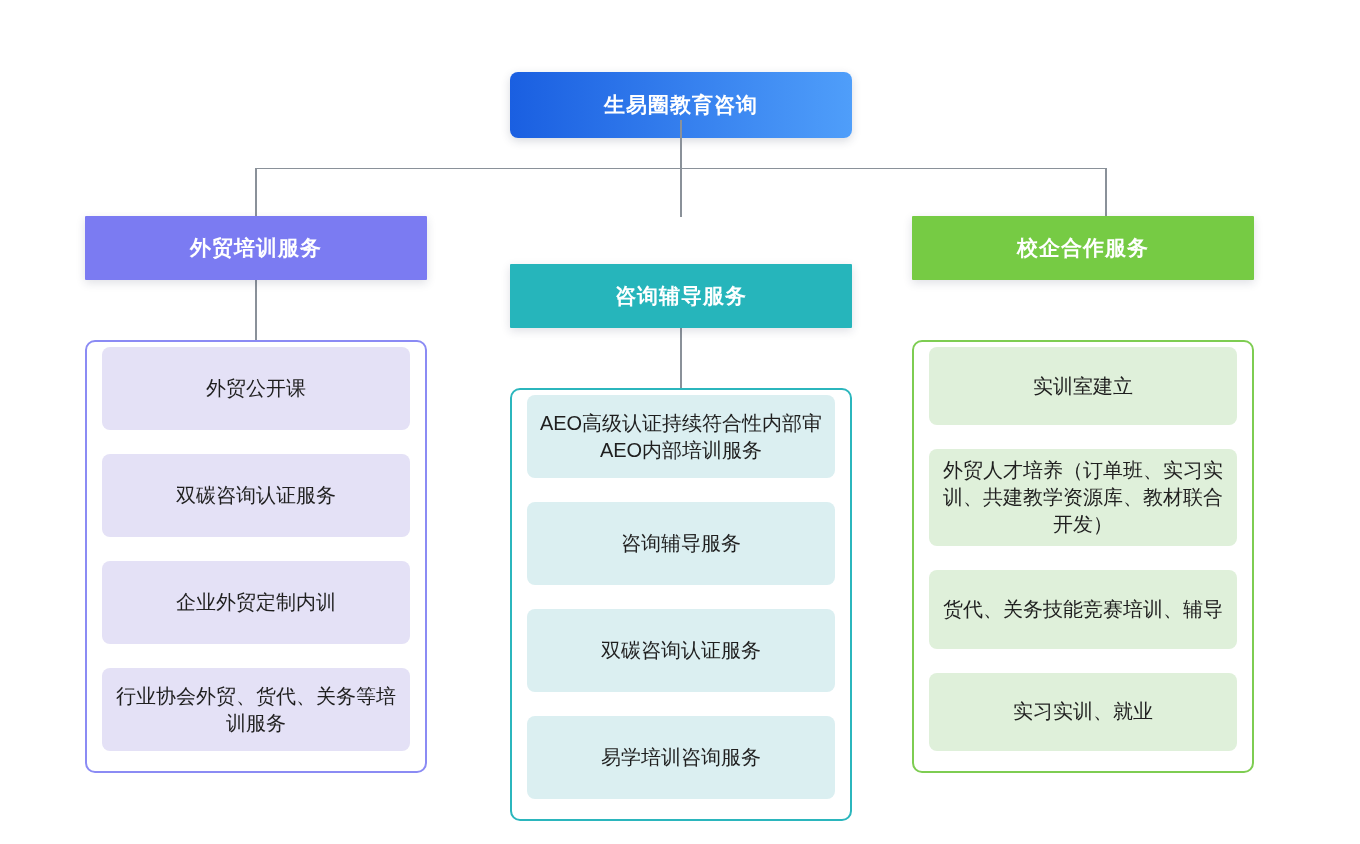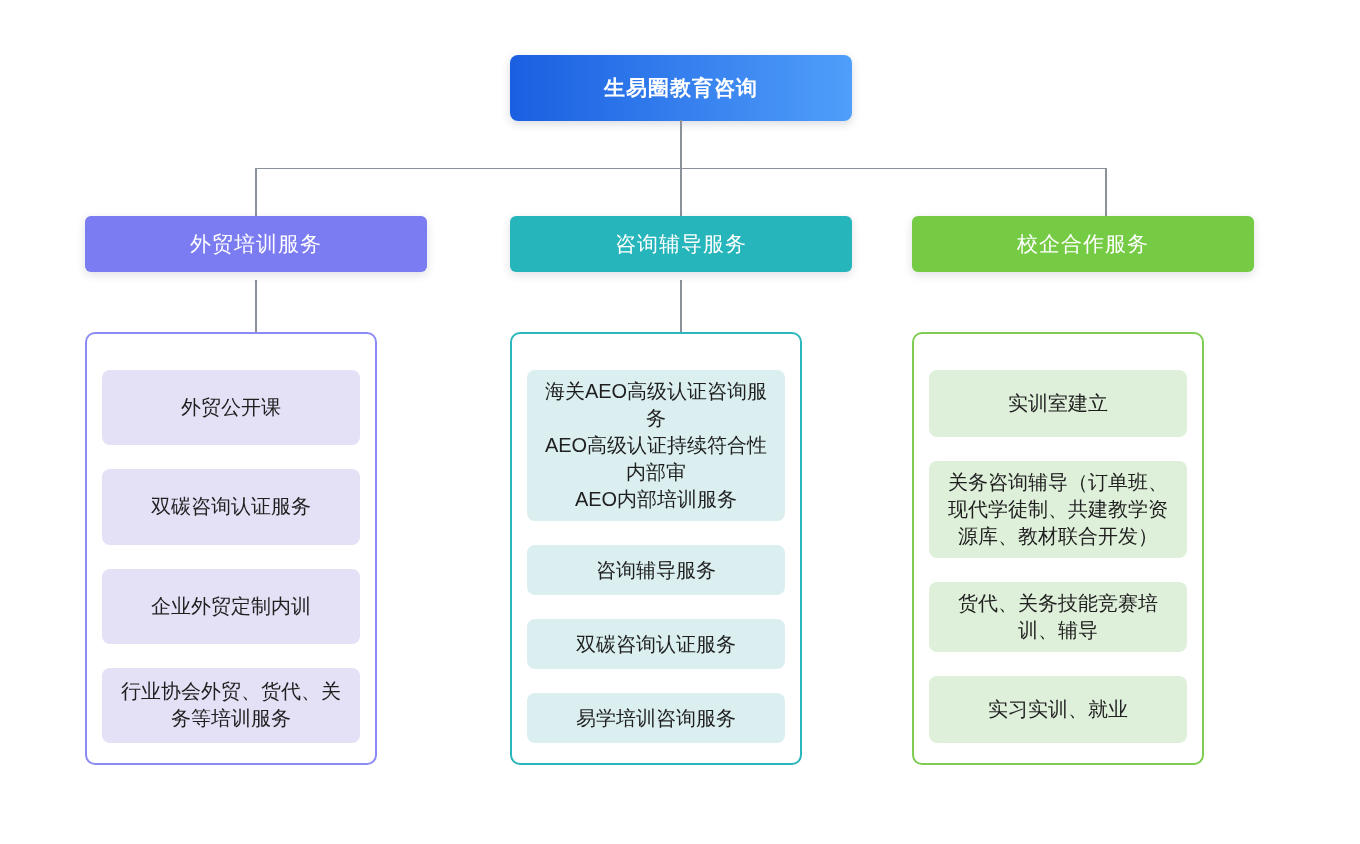--- a/index.html
+++ b/index.html
@@ -17,6 +17,7 @@
     color:#ffffff;font-weight:bold;font-size:21px;letter-spacing:1px;
     border-radius:8px;
     box-shadow:0 3px 10px rgba(40,50,80,0.18);
+    margin-top:17px;
   }
   .root-node{
     left:510px;top:55px;width:342px;height:66px;

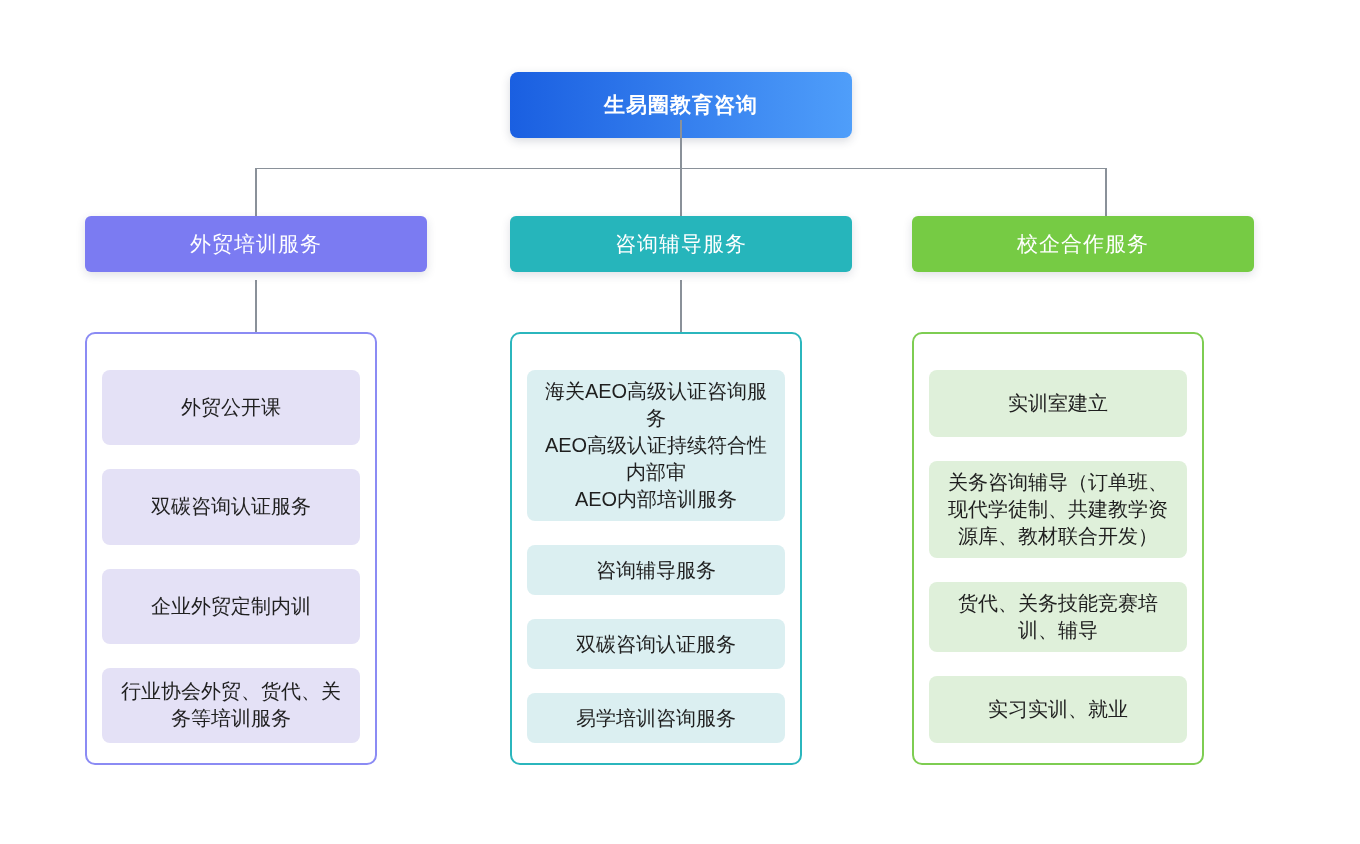--- a/index.html
+++ b/index.html
@@ -34,10 +34,10 @@
   }
   .branch-header{
     position:relative;
-    width:342px;height:56px;
+    width:342px;height:64px;
     display:flex;align-items:center;justify-content:center;
-    color:#ffffff;font-weight:normal;font-size:21px;letter-spacing:1px;
-    border-radius:6px;
+    color:#ffffff;font-weight:bold;font-size:21px;letter-spacing:1px;
+    border-radius:1px;
     background:var(--hbg);
     box-shadow:0 3px 10px rgba(40,50,80,0.15);
     z-index:2;

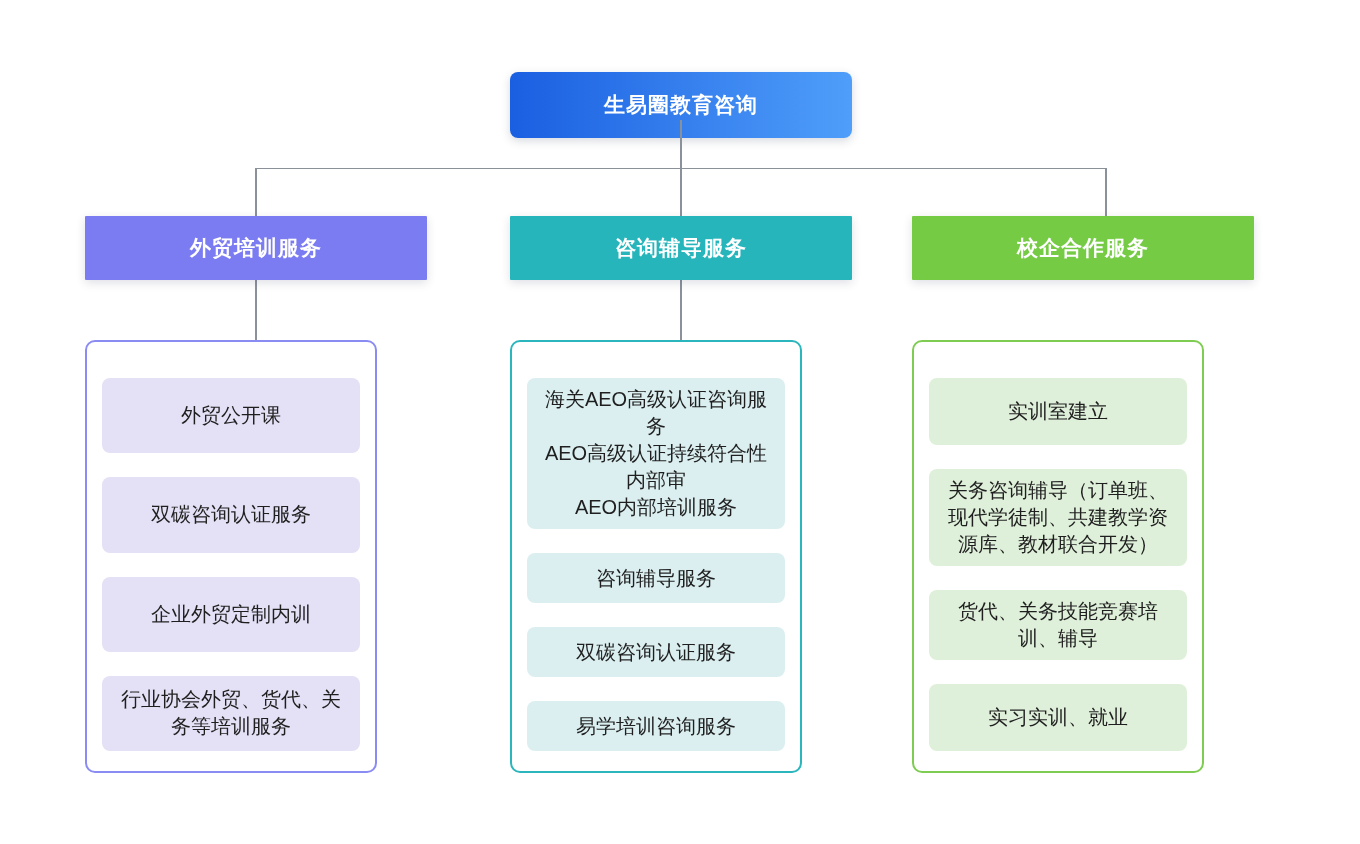--- a/index.html
+++ b/index.html
@@ -118,7 +118,7 @@
         </div>
     </div>
 
-    <div class="branch" style="left: 510px; --hbg: #26b5bb; --cborder: #2bb6bd; --ibg: #dbeff1;">
+    <div class="branch" style="left: 510px; margin-top: 48px; --hbg: #26b5bb; --cborder: #2bb6bd; --ibg: #dbeff1;">
       <div class="branch-header">
         <span class="header-label">咨询辅导服务</span>
       </div>

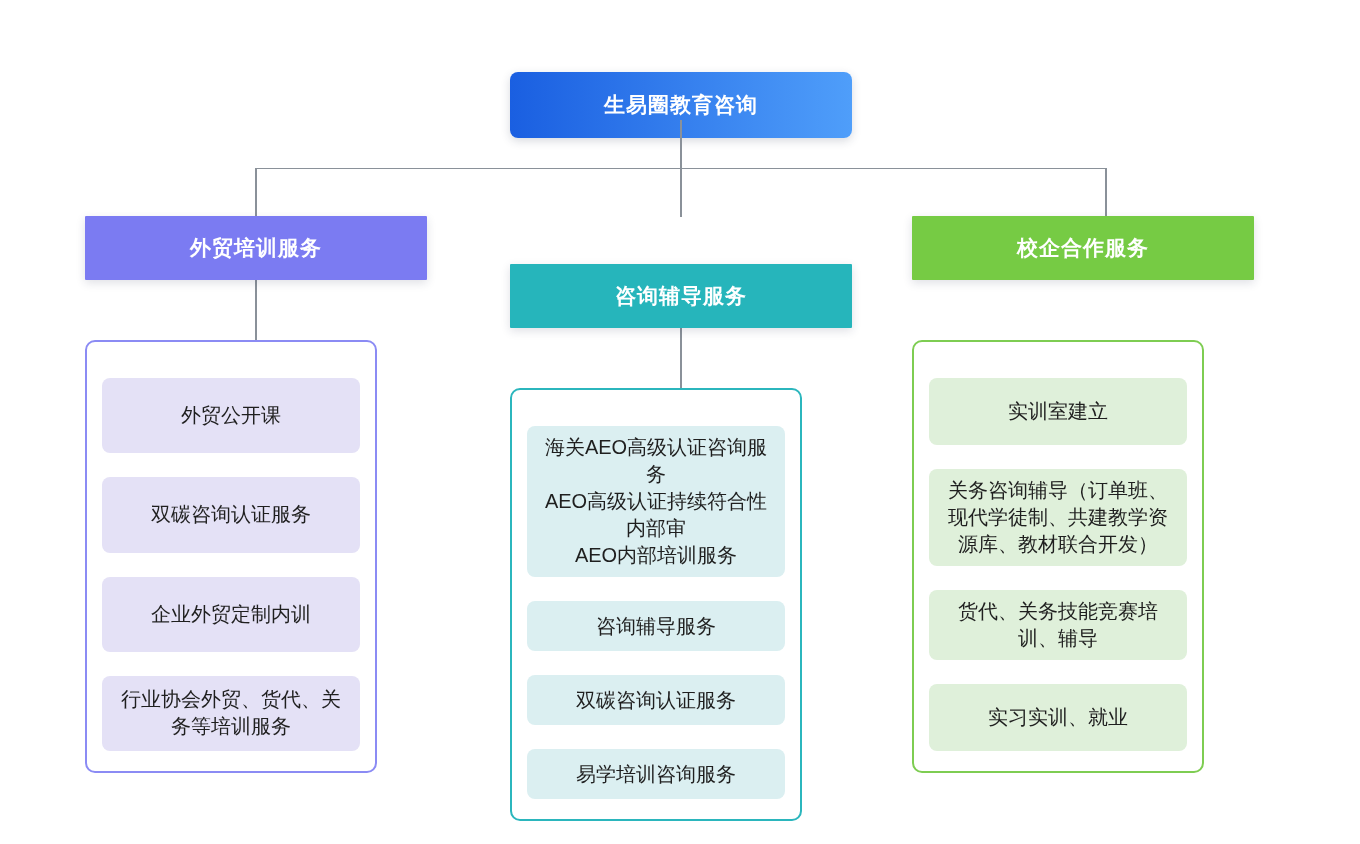--- a/index.html
+++ b/index.html
@@ -52,11 +52,11 @@
   .branch-container{
     box-sizing:border-box;
     margin-top:60px;
-    width:292px;height:433px;
+    width:342px;height:433px;
     background:#ffffff;
     border:2px solid var(--cborder);
     border-radius:10px;
-    padding:36px 15px 20px 15px;
+    padding:5px 15px 20px 15px;
     display:flex;flex-direction:column;gap:24px;
     position:relative;z-index:2;
   }

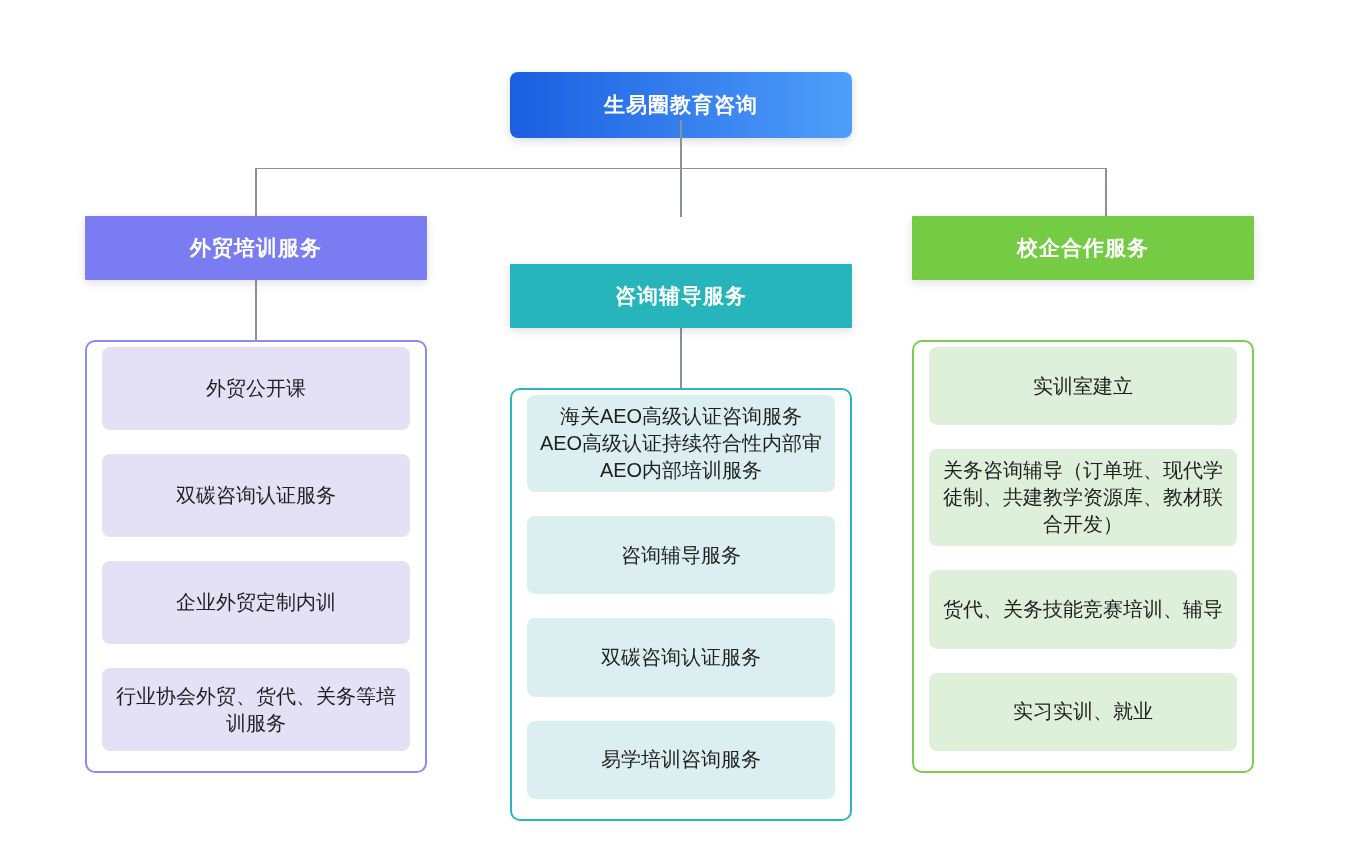--- a/index.html
+++ b/index.html
@@ -126,7 +126,6 @@
       <div class="branch-container items">
           <div class="item">
             <div class="item-text">
-              <div>海关AEO高级认证咨询服务</div>
               <div>AEO高级认证持续符合性内部审</div>
               <div>AEO内部培训服务</div>
             </div>

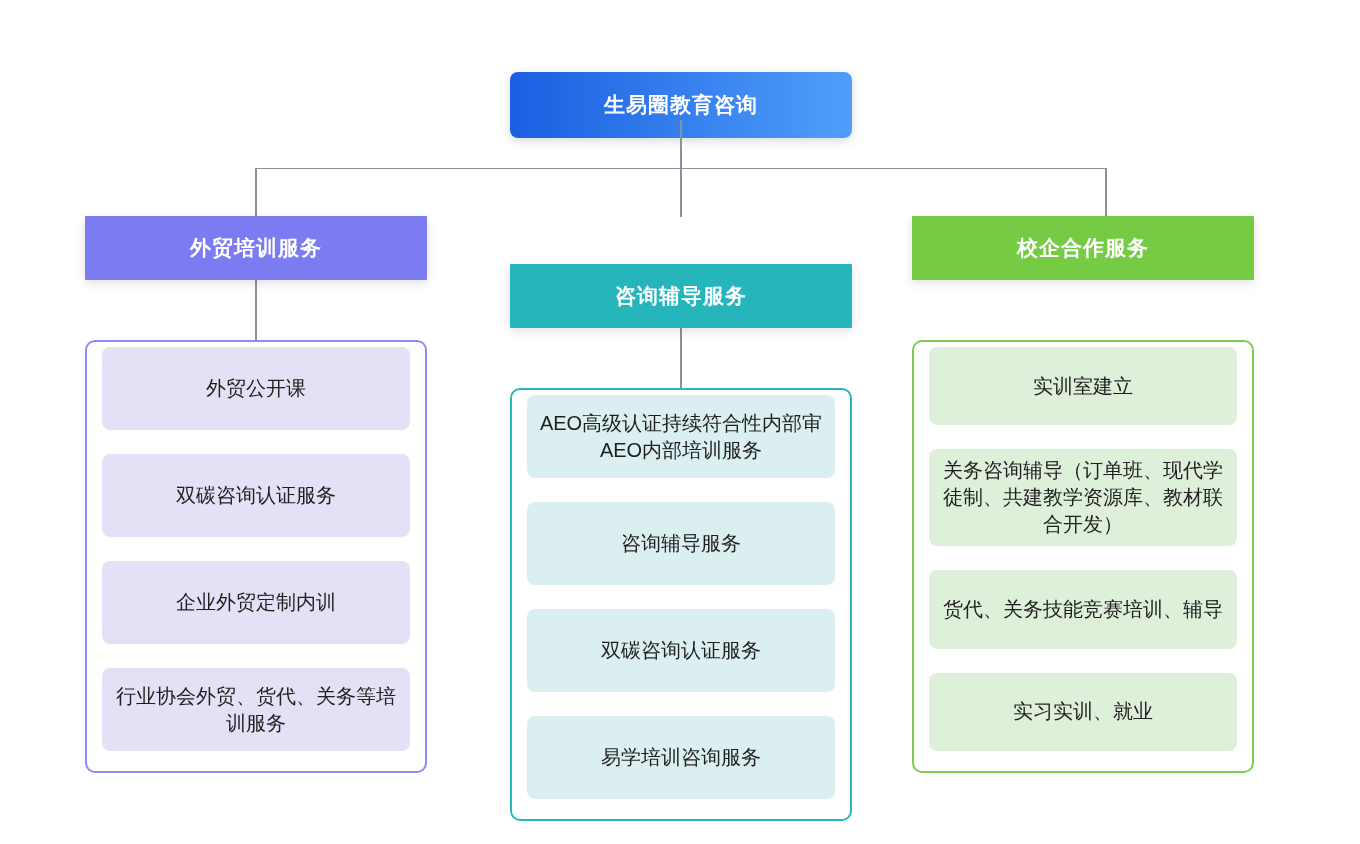--- a/index.html
+++ b/index.html
@@ -161,7 +161,7 @@
           </div>
           <div class="item">
             <div class="item-text">
-              <div>关务咨询辅导（订单班、现代学徒制、共建教学资源库、教材联合开发）</div>
+              <div>外贸人才培养（订单班、实习实训、共建教学资源库、教材联合开发）</div>
             </div>
           </div>
           <div class="item">

